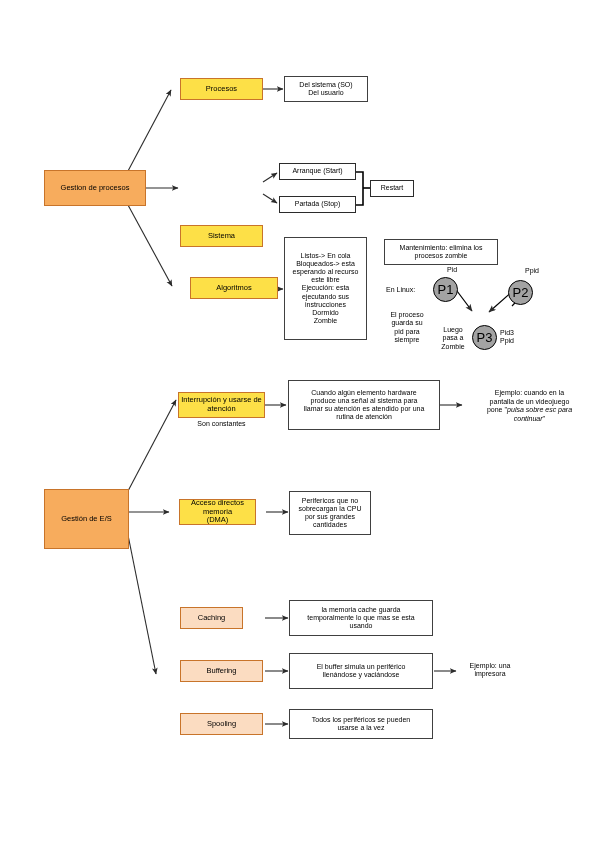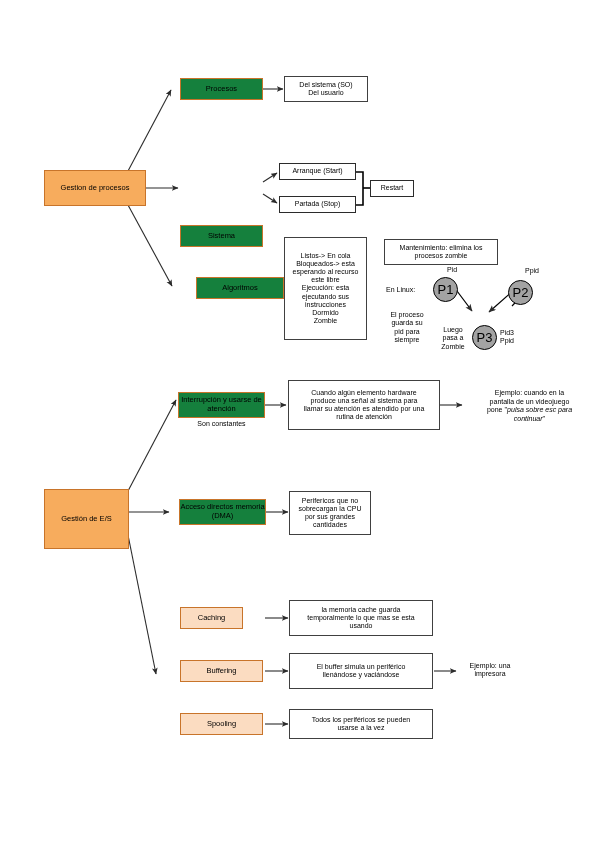--- a/index.html
+++ b/index.html
@@ -34,7 +34,7 @@
   }
   
   .cat {
-    background: #15803d;
+    background: #fde047;
     border: 1px solid #C8742A;
     font-size: 7.5px;
   }

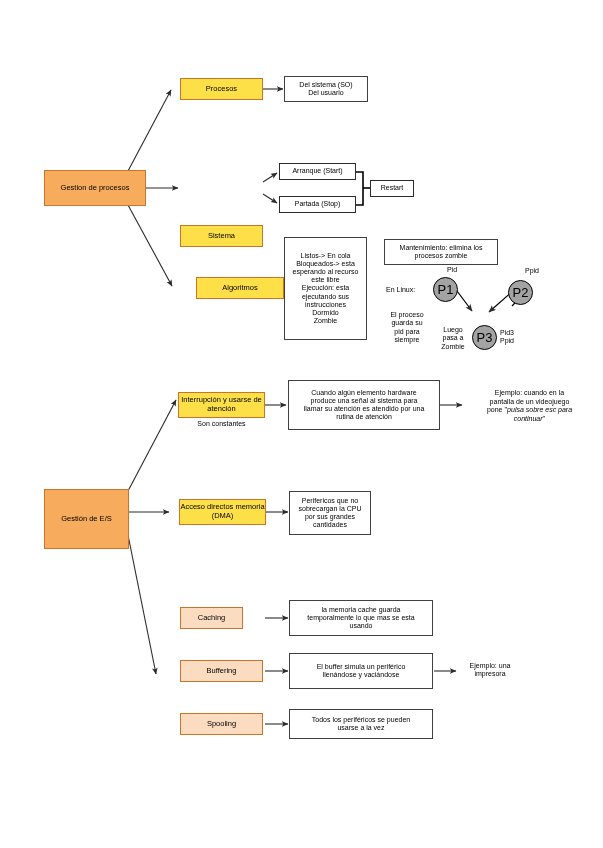--- a/index.html
+++ b/index.html
@@ -156,7 +156,7 @@
 
   <div class="node whitethin" style="left:370px; top:180px; width:44px; height:17px;">Restart</div>
 
-  <div class="node cat" style="left:196px; top:277px; width:88px; height:22px;">Algoritmos</div>
+  <div class="node cat" style="left:190px; top:277px; width:88px; height:22px;">Algoritmos</div>
 
   <div class="node white" style="left:284px; top:237px; width:83px; height:103px;">Listos-&gt; En cola
 Bloqueados-&gt; esta

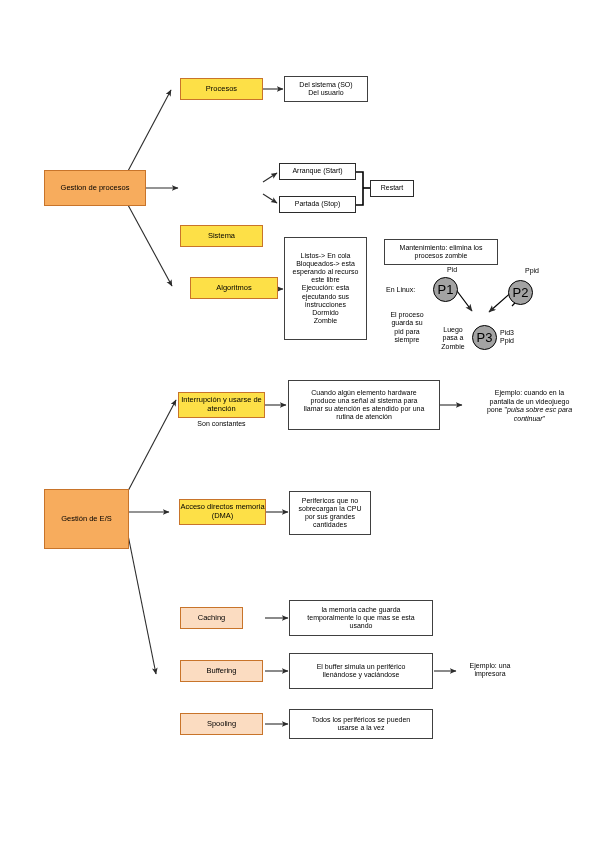--- a/index.html
+++ b/index.html
@@ -214,7 +214,7 @@
 continuar</span><span>''</span>
   </div>
 
-  <div class="node cat" style="left:179px; top:499px; width:87px; height:26px;">Acceso directos memoria
+  <div class="node cat" style="left:179px; top:499px; width:77px; height:26px;">Acceso directos memoria
 (DMA)</div>
 
   <div class="node white" style="left:289px; top:491px; width:82px; height:44px;">Perifericos que no

